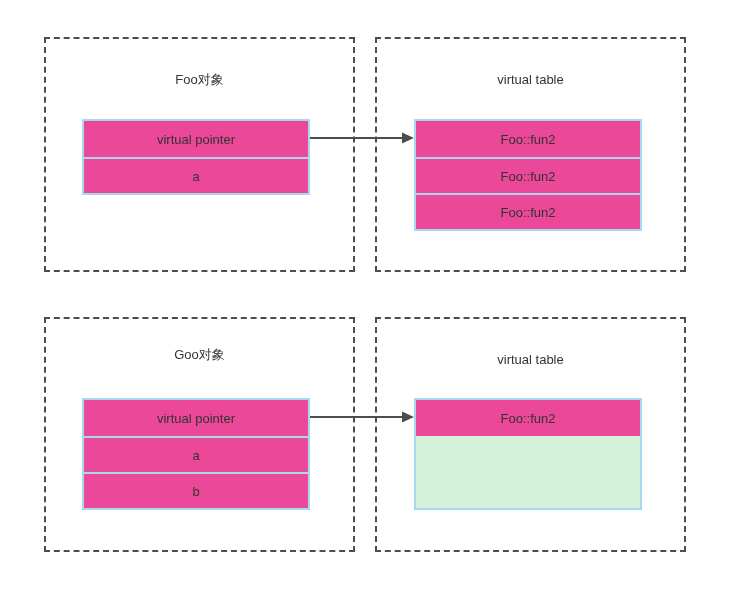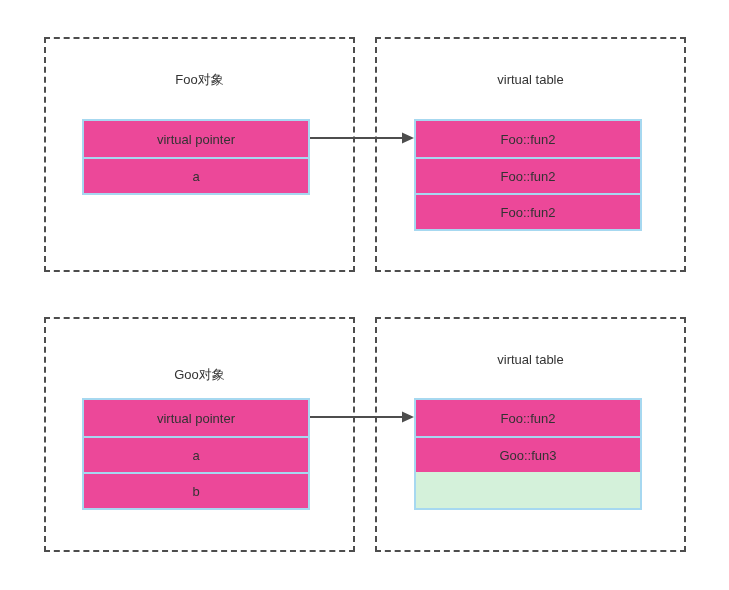--- a/index.html
+++ b/index.html
@@ -113,7 +113,7 @@
   </svg>
 
   <div class="panel" style="left:44px; top:317px; width:311px; height:235px;">
-    <div class="panel-title" style="top:48px;">Goo对象</div>
+    <div class="panel-title" style="top:28px;">Goo对象</div>
   </div>
 
   <div class="membox" style="left:82px; top:398px; width:228px; height:112px;">

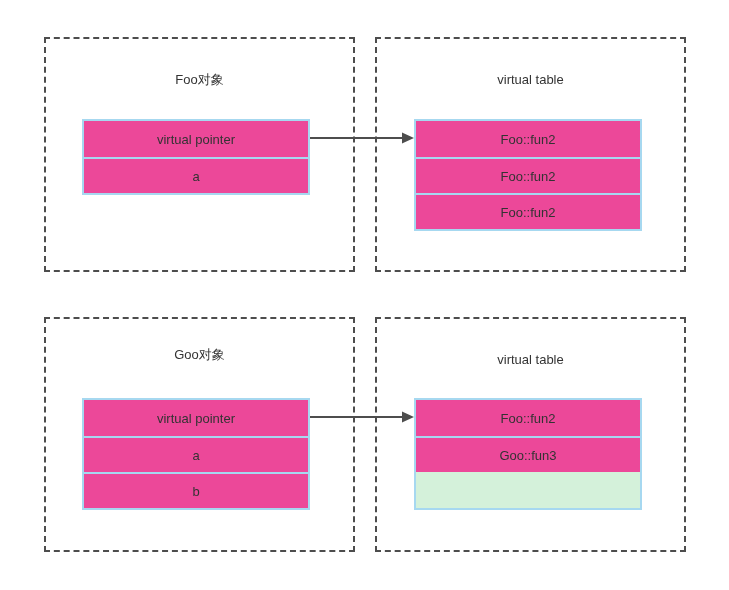--- a/index.html
+++ b/index.html
@@ -136,9 +136,6 @@
     <div class="memrow">
       <span>Foo::fun2</span>
     </div>
-    <div class="memrow">
-      <span>Goo::fun3</span>
-    </div>
   </div>
 
   <svg class="arrow-svg" style="left:310px; top:406px;" width="106" height="22" viewBox="0 0 106 22">

